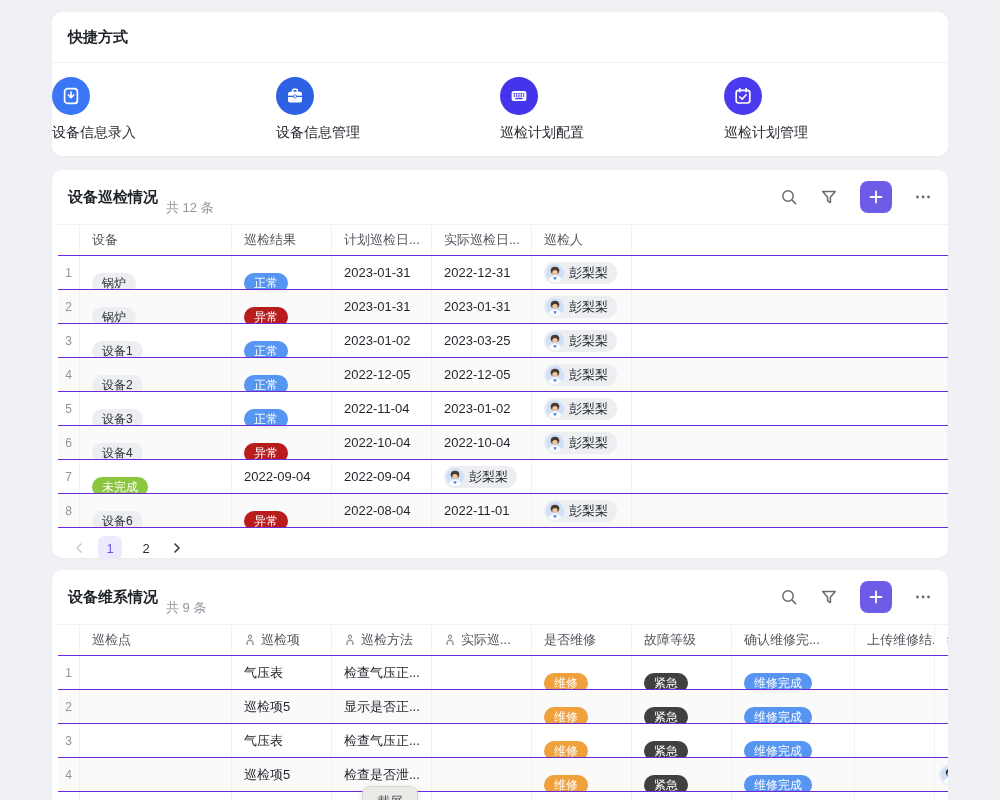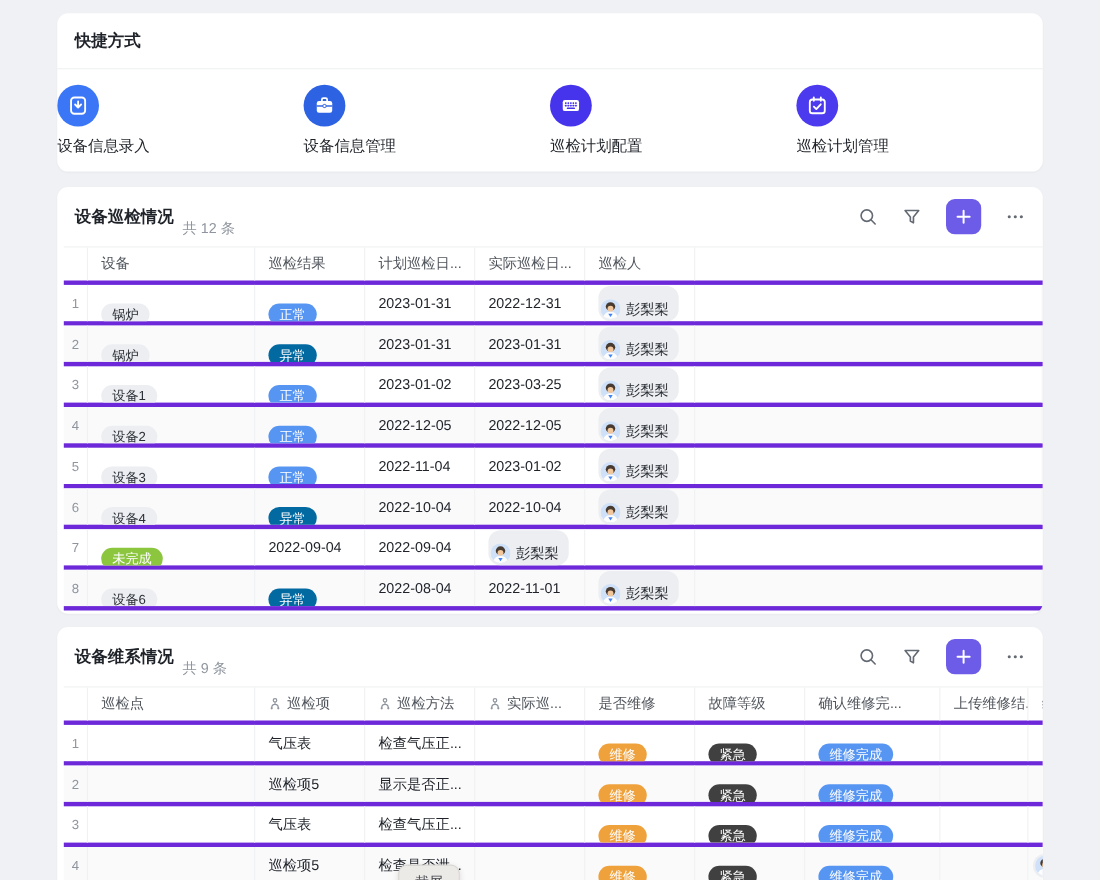--- a/index.html
+++ b/index.html
@@ -41,7 +41,7 @@
 
   
   .table{margin-left:6px;}
-  .trow{display:grid;height:33px;align-items:center;border-bottom:4px solid #6d28d9;}
+  .trow{display:grid;height:33px;align-items:center;border-bottom:1px solid #6d28d9;}
   .trow.thead{height:30px;border-top:1px solid #F0F1F2;}
   .trow.zebra{background:#FAFAFB;}
   .cols-a{grid-template-columns:22px 152px 100px 100px 100px 100px minmax(0,1fr);}

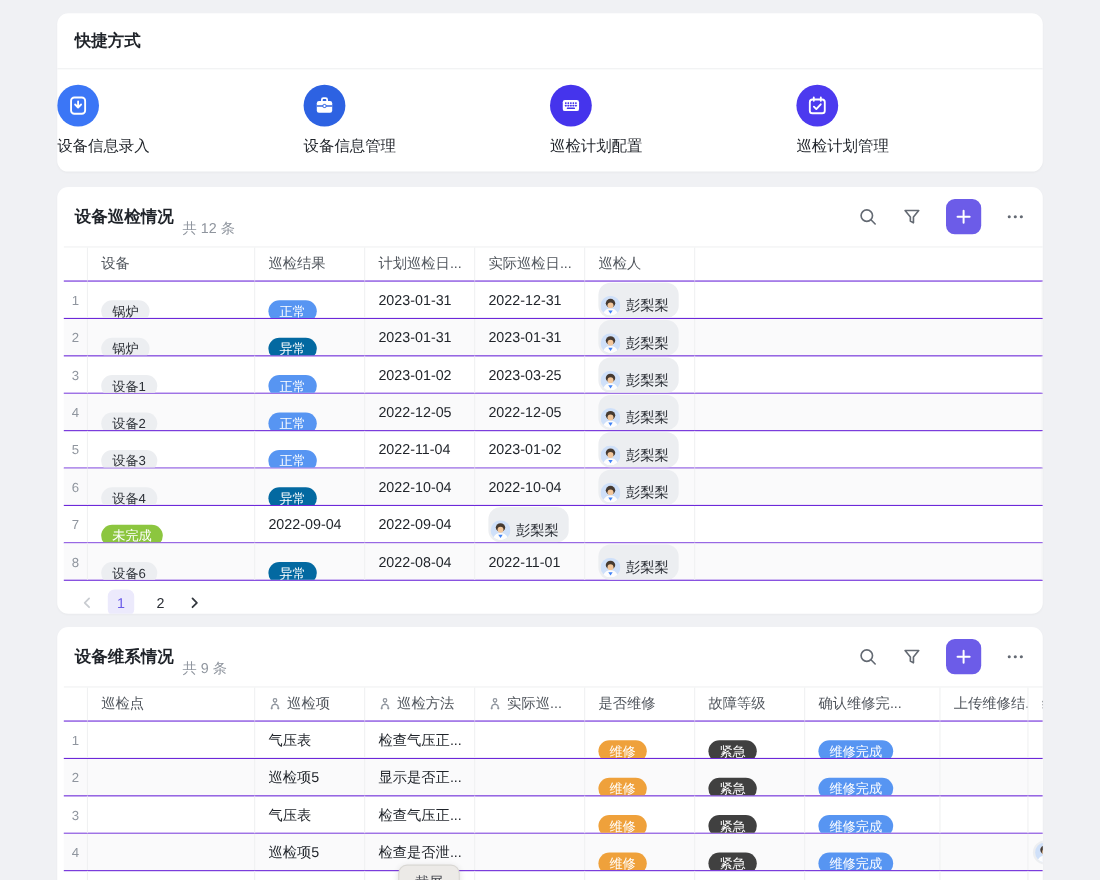--- a/index.html
+++ b/index.html
@@ -59,7 +59,7 @@
   .pill-green{background:#8CC63F;}
   .pill-orange{background:#EFA13B;}
   .pill-yellow{background:#404040;}
-  .personpill{display:inline-flex;align-items:center;gap:5px;background:#ECEEF1;border-radius:11px;padding:12px 9px 2px 2px;font-size:13px;color:#2B2F36;}
+  .personpill{display:inline-flex;align-items:center;gap:5px;background:#ECEEF1;border-radius:11px;padding:2px 9px 2px 2px;font-size:13px;color:#2B2F36;}
   .personpill .avatar{width:18px;height:18px;flex:none;}
 
   

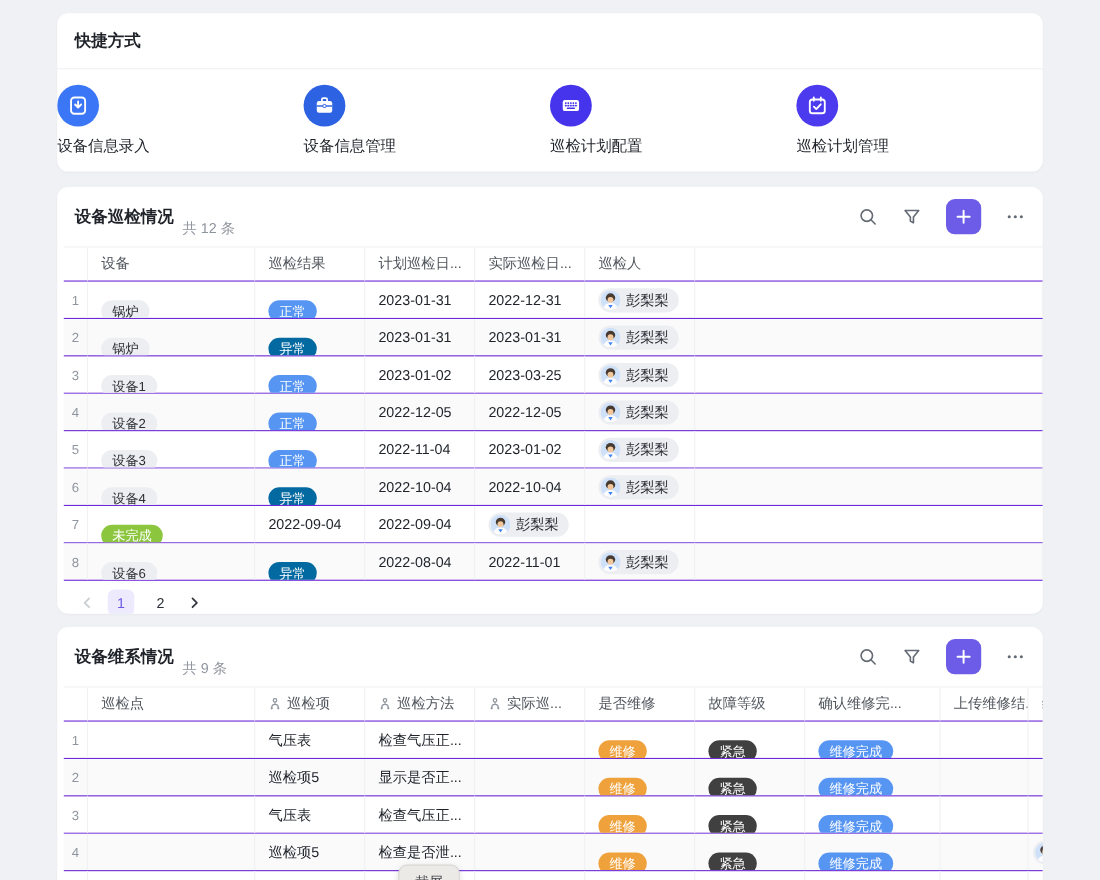--- a/index.html
+++ b/index.html
@@ -55,7 +55,7 @@
   .pill{display:inline-block;padding:2px 10px;border-radius:11px;font-size:12px;line-height:16px;color:#fff;margin-top:20px;}
   .pill-gray{background:#ECEEF1;color:#2B2F36;}
   .pill-blue{background:#5795F2;}
-  .pill-red{background:#0369a1;}
+  .pill-red{background:#b91c1c;}
   .pill-green{background:#8CC63F;}
   .pill-orange{background:#EFA13B;}
   .pill-yellow{background:#404040;}

